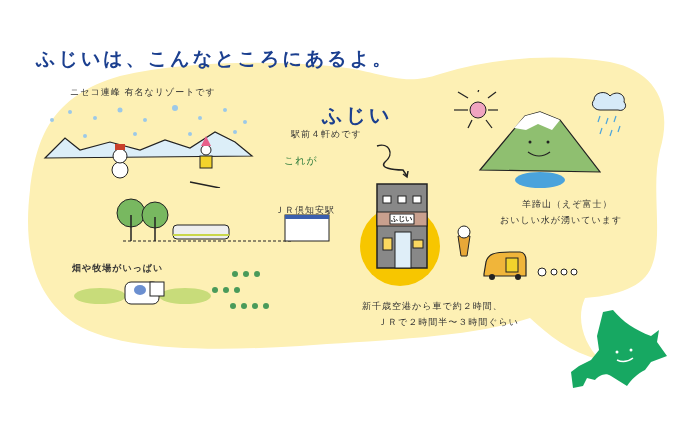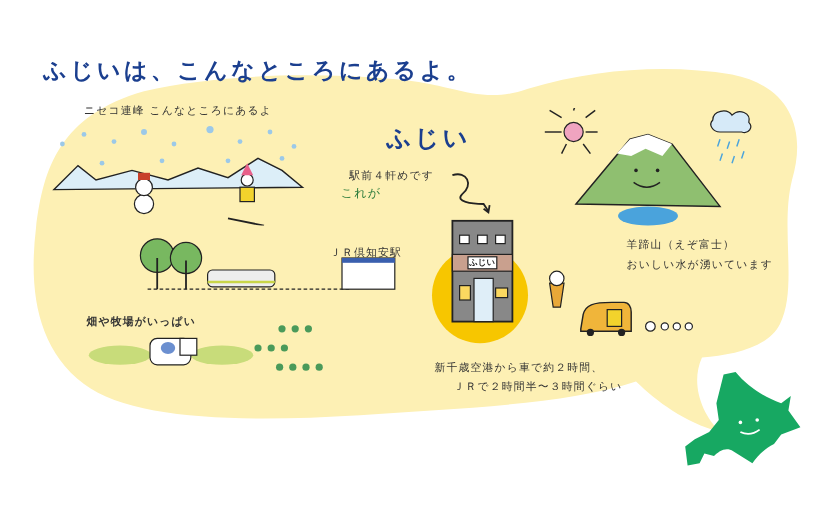--- a/index.html
+++ b/index.html
@@ -21,7 +21,7 @@
 
 <div class="abs title">ふじいは、こんなところにあるよ。</div>
 
-<div class="abs label" style="left:70px;top:86px;">ニセコ連峰 こんなところにあるよ</div>
+<div class="abs label" style="left:70px;top:86px;">ニセコ連峰 有名なリゾートです</div>
 <svg class="abs" style="left:40px;top:98px;" width="220" height="90">
   <g fill="#9cc9e8">
     <circle cx="12" cy="22" r="2"></circle>

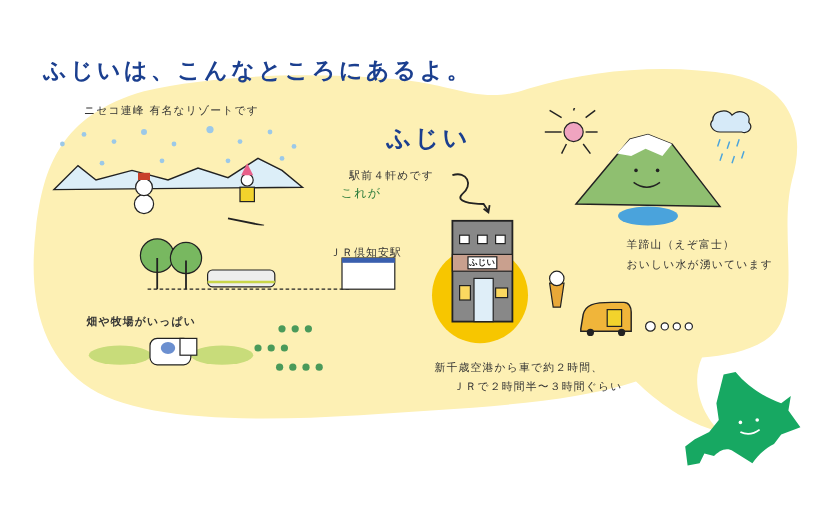--- a/index.html
+++ b/index.html
@@ -10,7 +10,7 @@
   .bubble{left:0;top:0;width:680px;height:421px;}
   .koregaa{left:284px;top:110px;font-size:10px;color:#2a7a3a;font-weight:normal;letter-spacing:1px;margin-top:44px;}
   .fujii{left:322px;top:102px;font-size:20px;color:#1b3f8f;font-weight:bold;letter-spacing:3px;}
-  .ekimae{left:291px;top:140px;}
+  .ekimae{left:291px;top:128px;}
 </style>
 </head>
 <body>

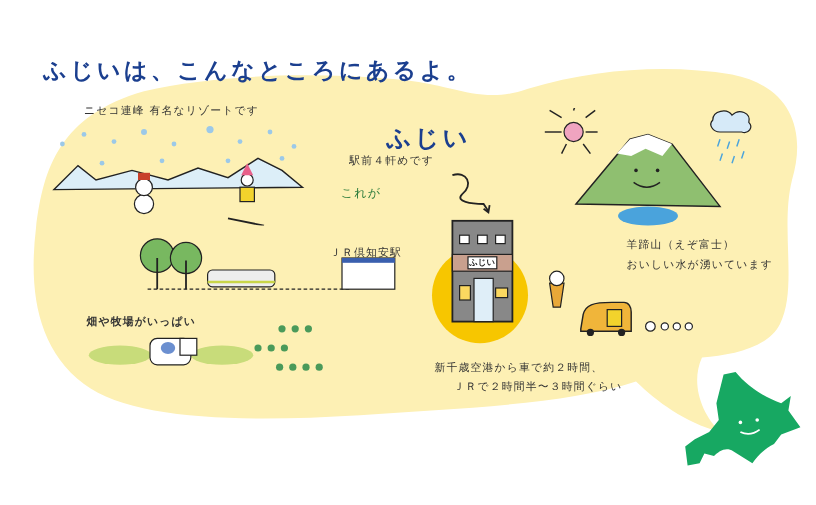--- a/index.html
+++ b/index.html
@@ -114,7 +114,7 @@
     </g>
 </svg>
 <div class="abs label" style="left:522px;top:198px;">羊蹄山（えぞ富士）</div>
-<div class="abs label" style="left:522px;top:214px;">おいしい水が湧いています</div>
+<div class="abs label" style="left:500px;top:214px;">おいしい水が湧いています</div>
 
 <svg class="abs" style="left:115px;top:195px;" width="220" height="50">
   <circle cx="16" cy="18" r="14" fill="#78b860" stroke="#222"></circle>

